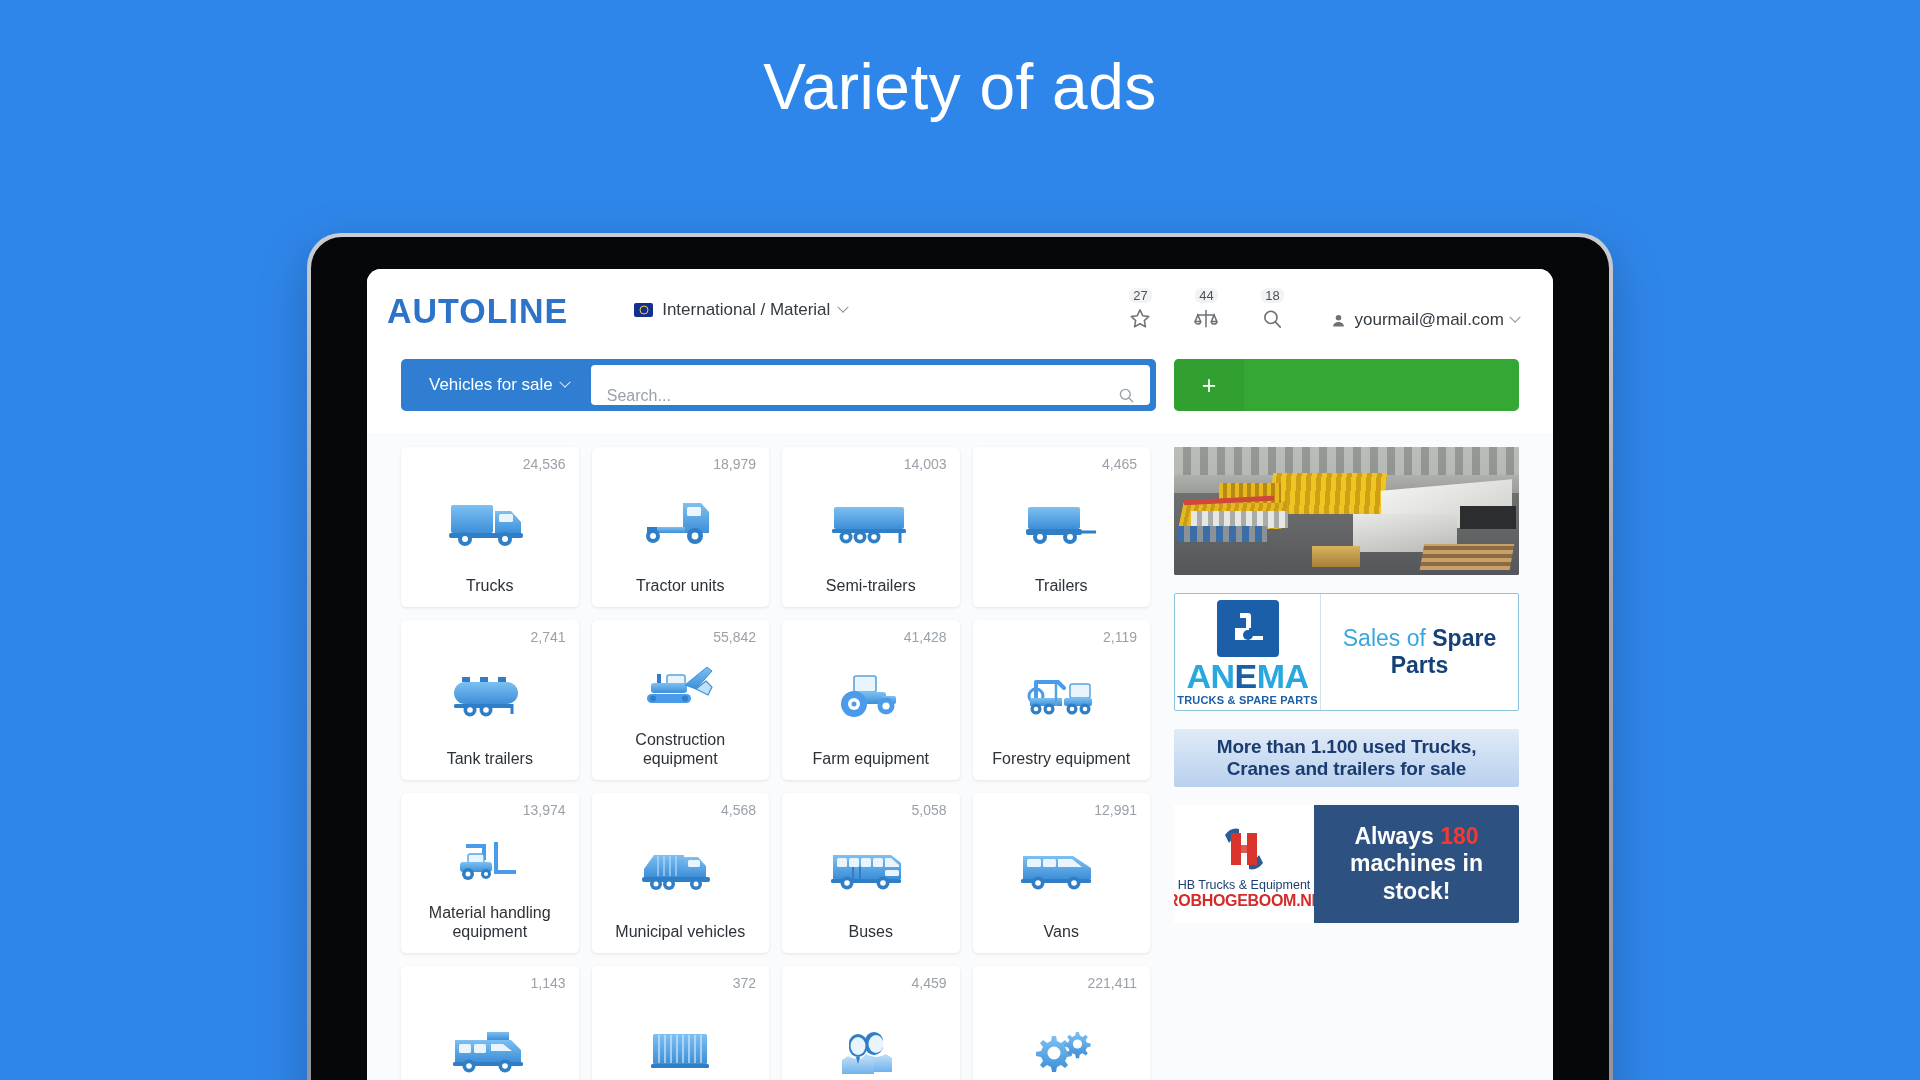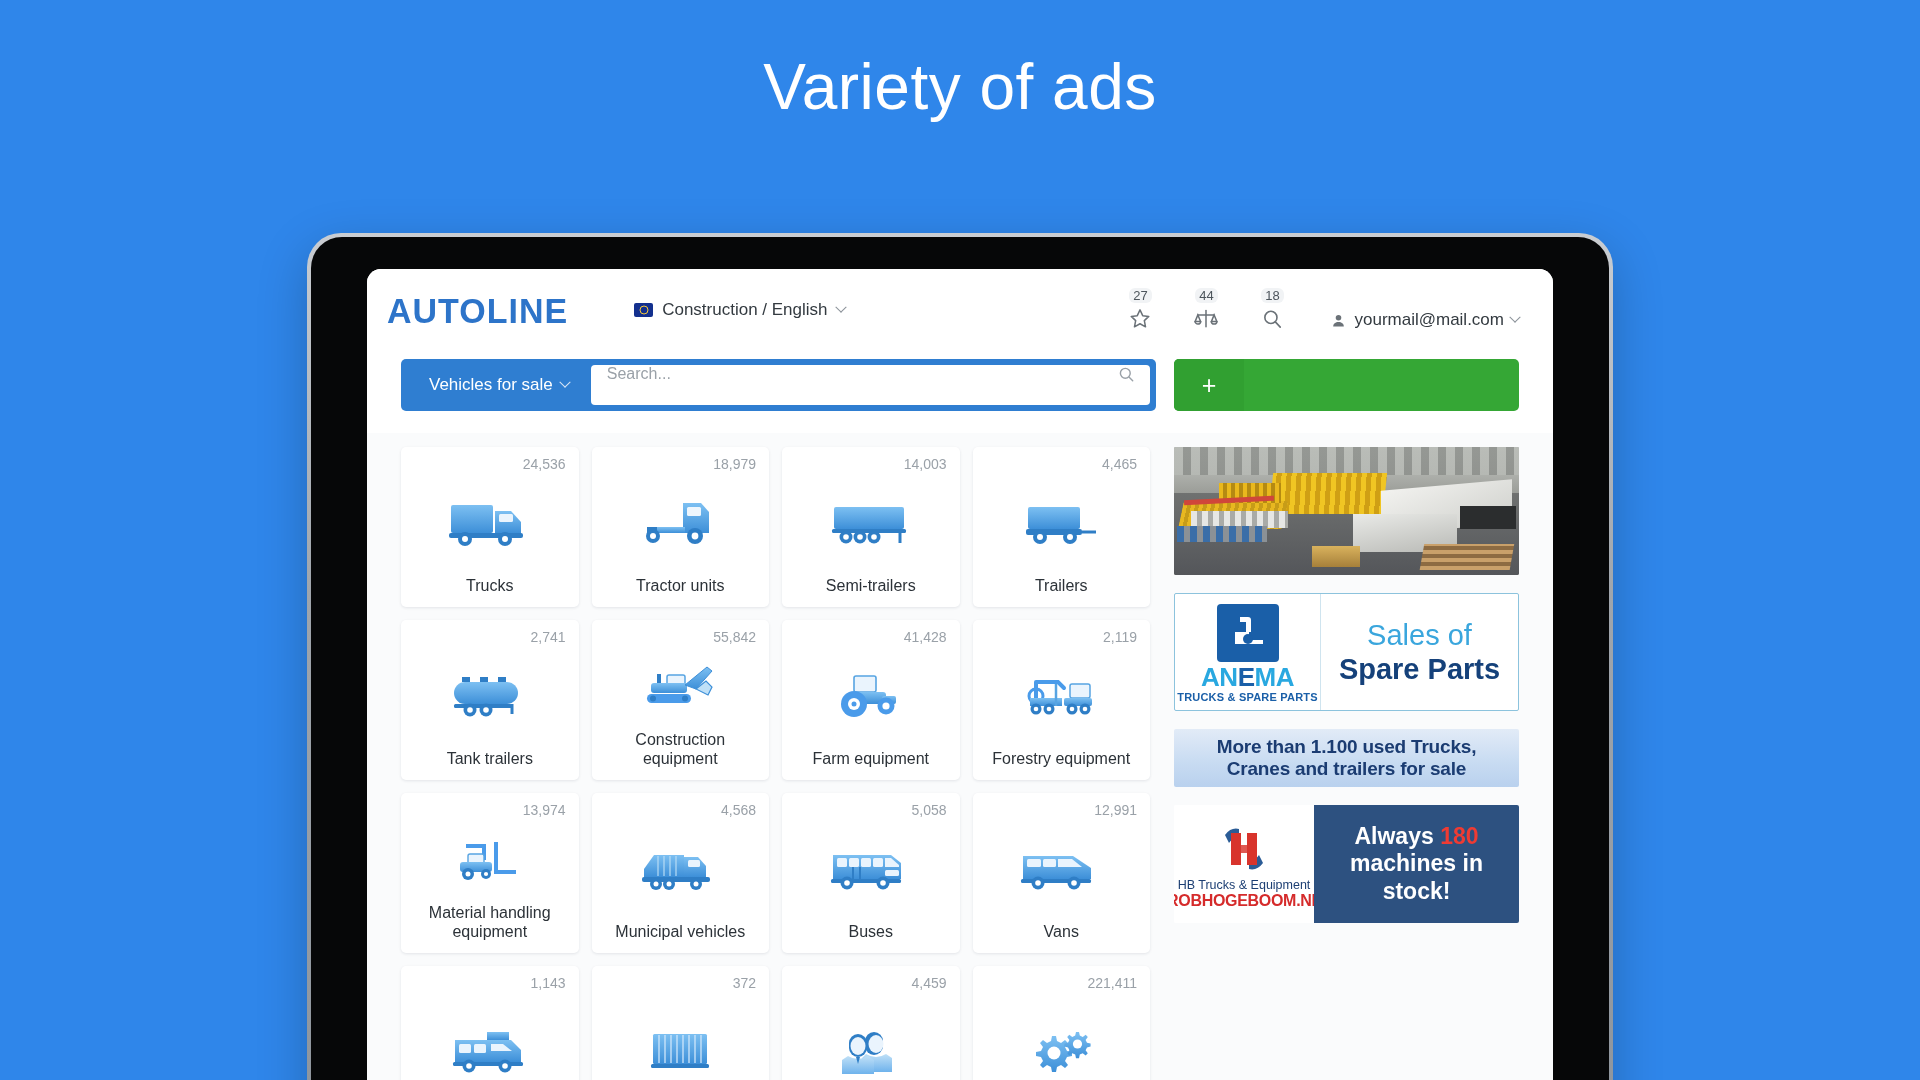--- a/index.html
+++ b/index.html
@@ -436,7 +436,7 @@
 
         <div class="lang-select">
           <span class="eu-flag"></span>
-          <span class="lang-text">Construction / English</span>
+          <span class="lang-text">International / Material</span>
           <span class="chev"></span>
         </div>
 

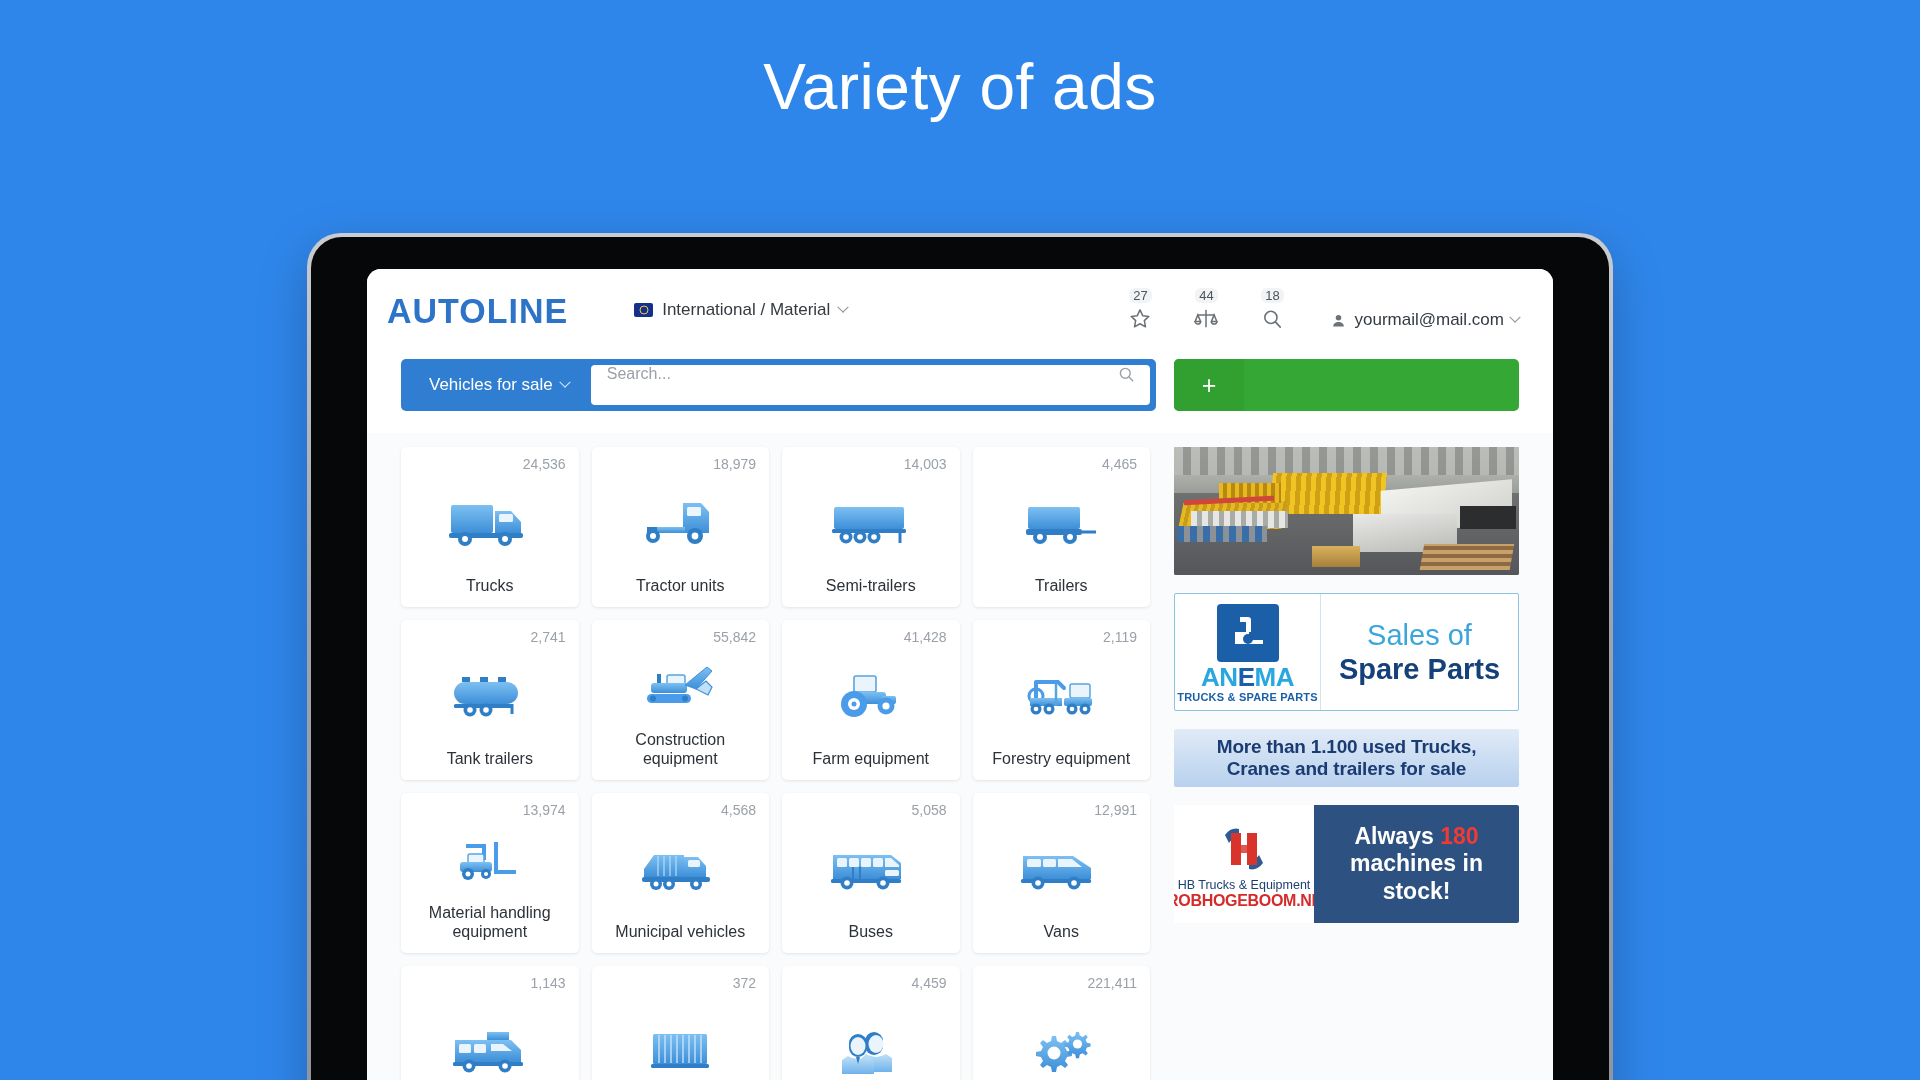--- a/index.html
+++ b/index.html
@@ -161,7 +161,7 @@
     height: 40px;
     background: #fff;
     border-radius: 4px;
-    display: flex; align-items: flex-start;
+    display: flex; align-items: flex-end;
     padding: 0 14px 0 16px;
   }
   .search-field input {

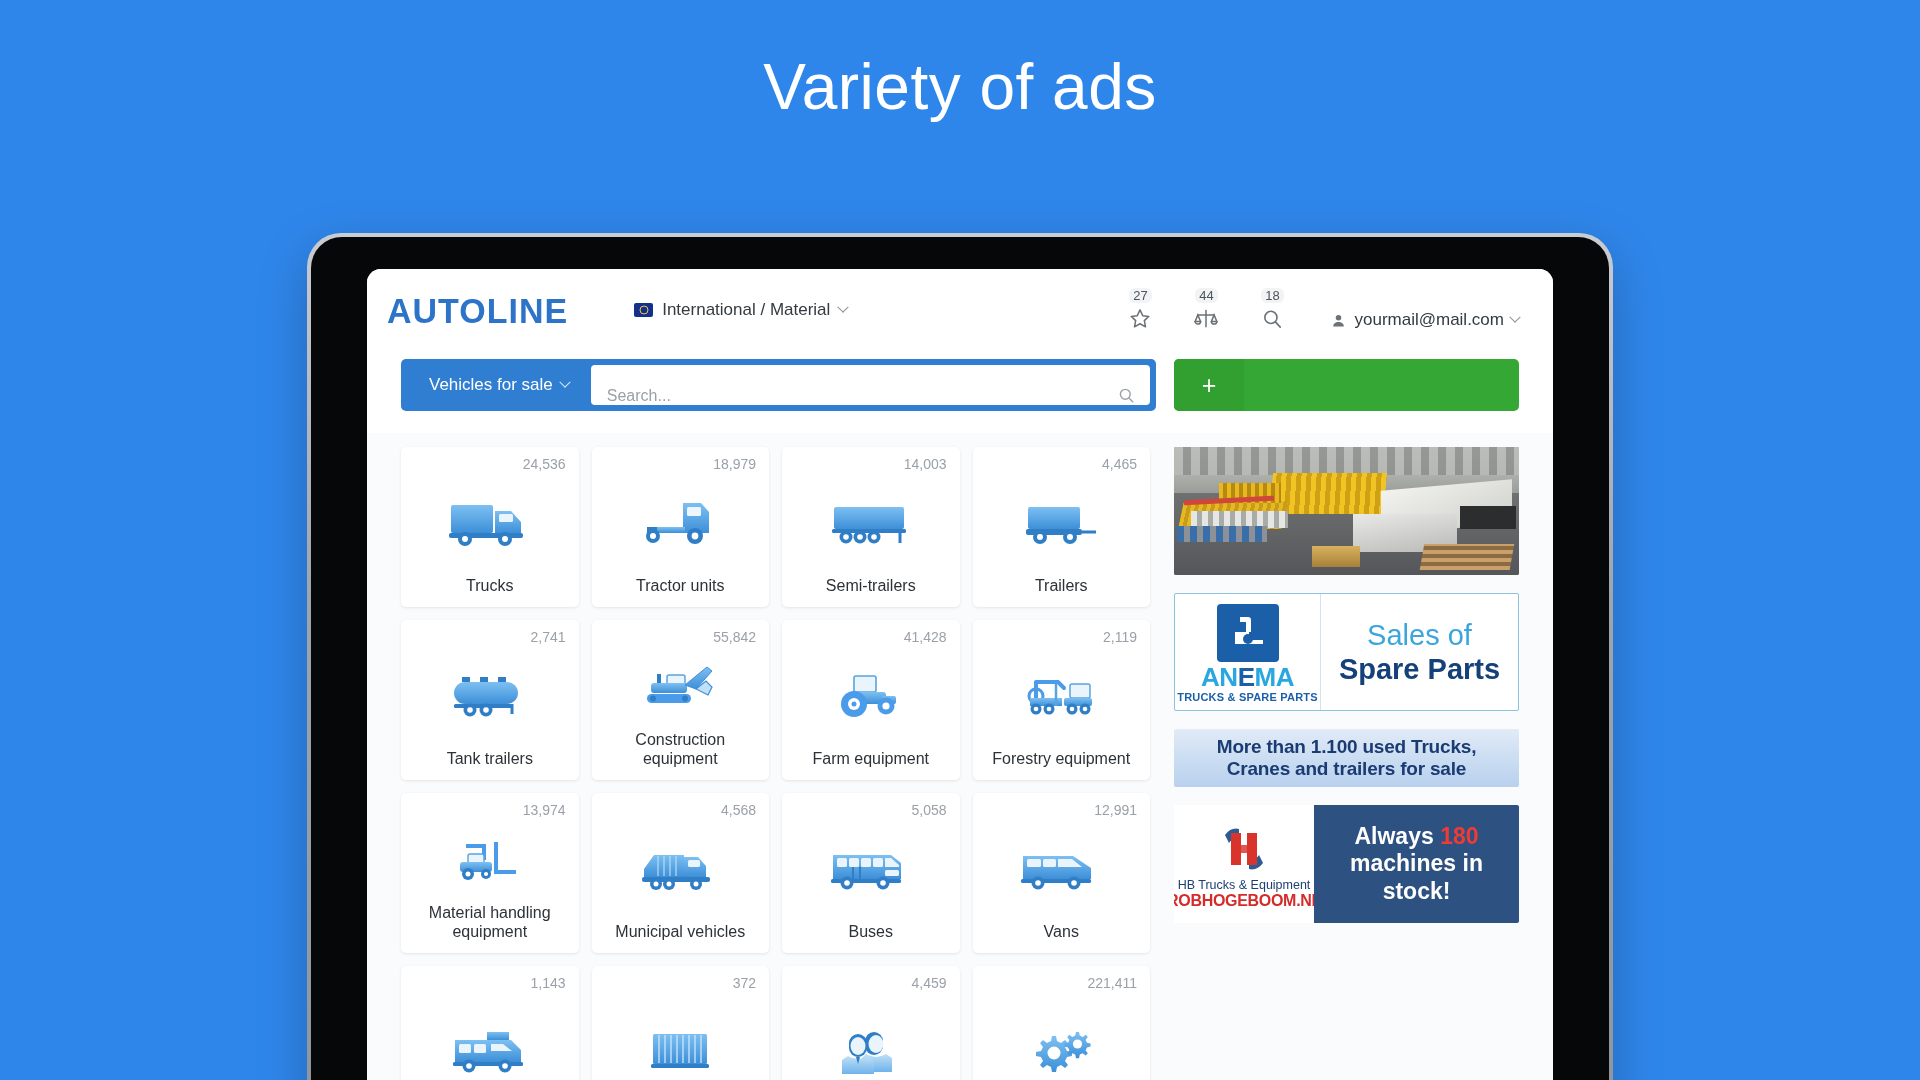--- a/index.html
+++ b/index.html
@@ -373,7 +373,7 @@
     text-align: center;
     padding: 0 10px;
   }
-  .anema-msg { font-size: 29px; line-height: 1.18; }
+  .anema-msg { font-size: 23px; line-height: 1.18; }
   .anema-msg .lt { color: #3aa6dd; }
   .anema-msg .bd { color: #15417a; font-weight: 700; }
 

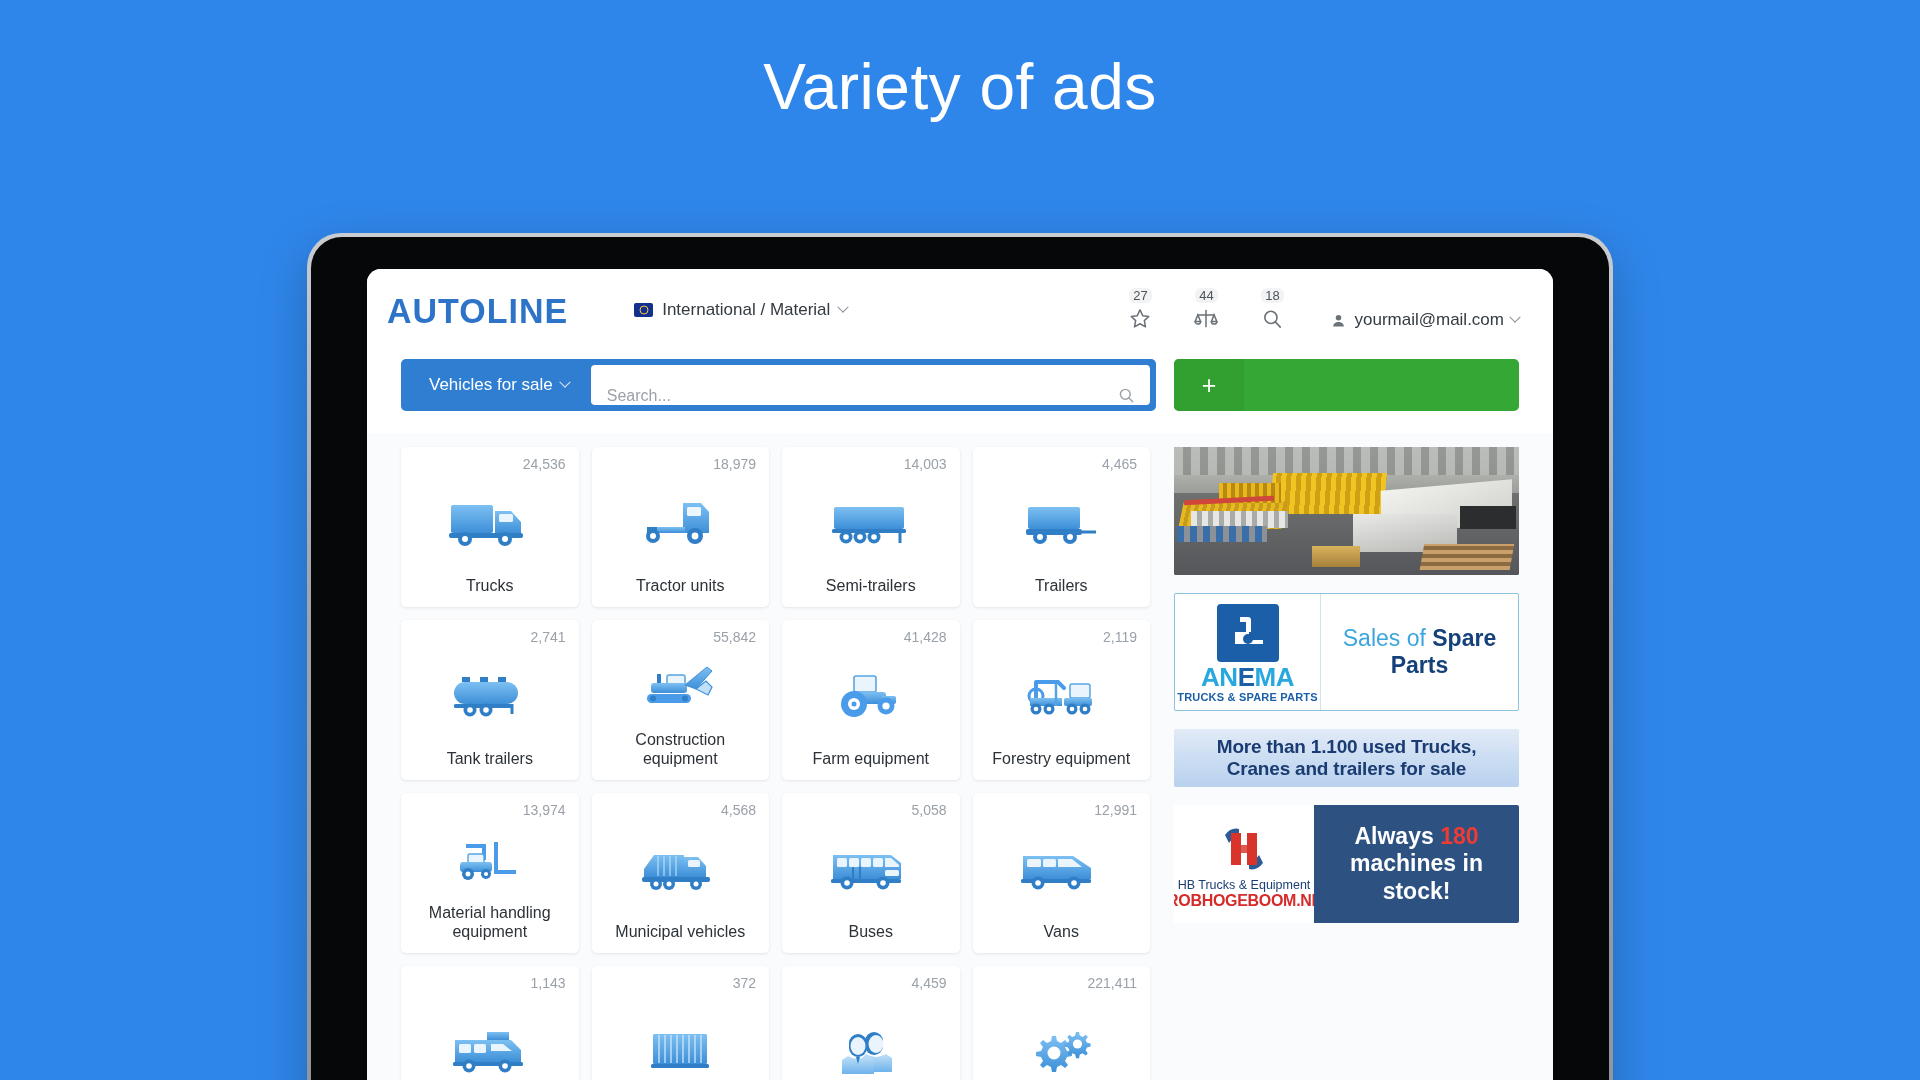--- a/index.html
+++ b/index.html
@@ -353,7 +353,7 @@
     display: flex; align-items: center; justify-content: center;
   }
   .anema-word {
-    font-size: 26px; font-weight: 700;
+    font-size: 34px; font-weight: 700;
     letter-spacing: -0.5px;
     margin-top: 2px;
     line-height: 1;

